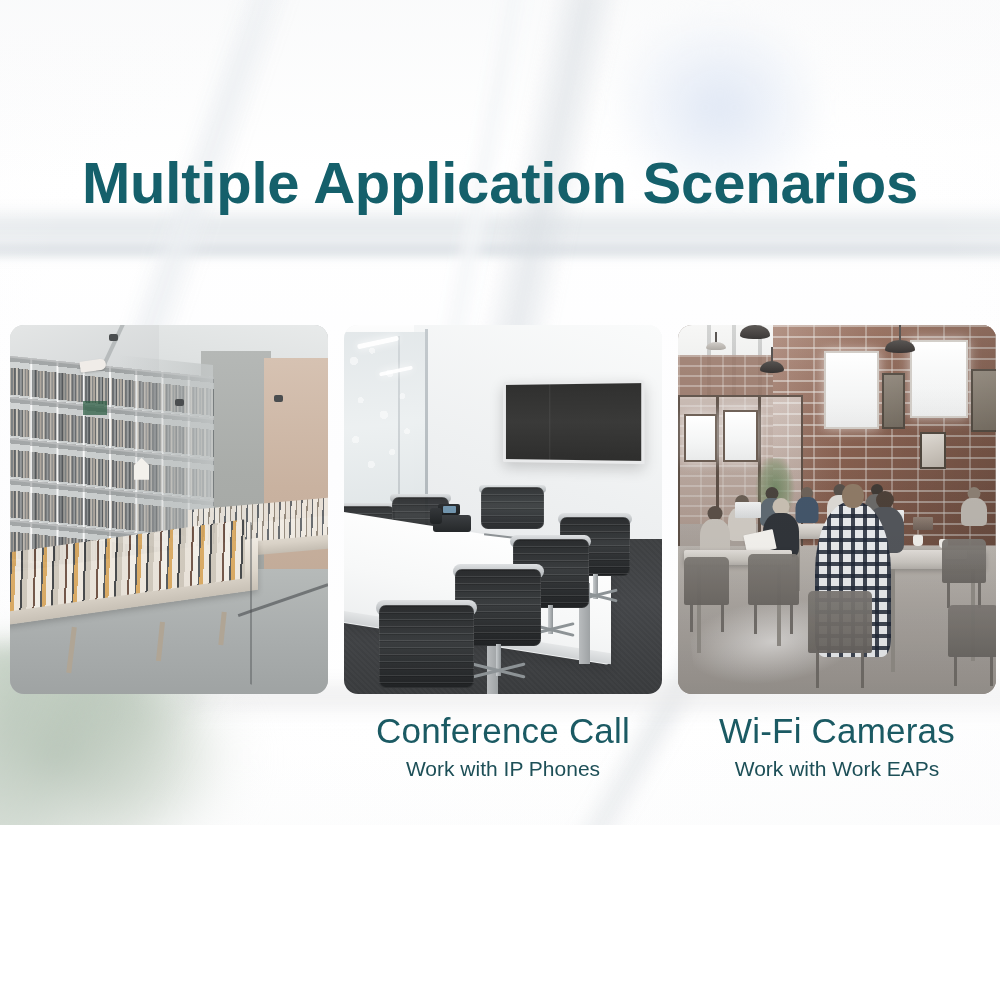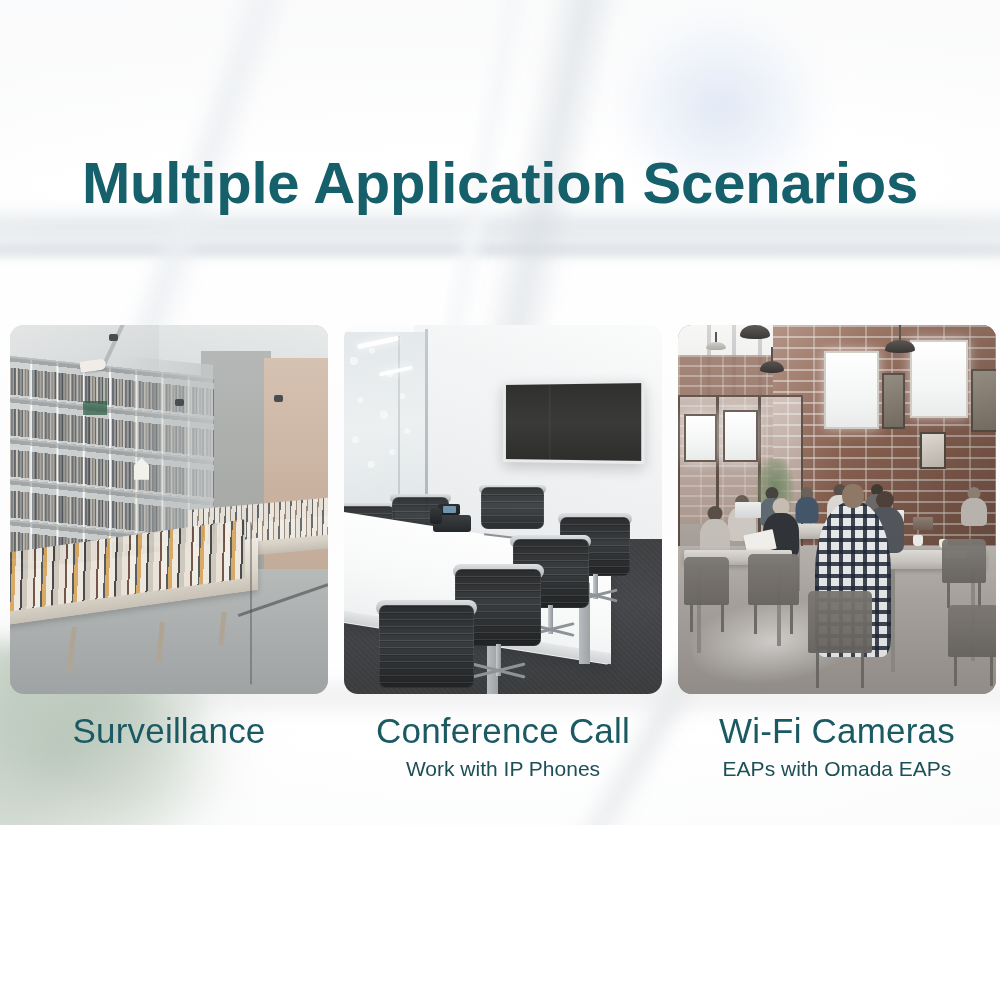--- a/index.html
+++ b/index.html
@@ -580,7 +580,6 @@
         <div class="railbar"></div>
       </div>
       <div class="cap">
-        <div class="cap-title" style="color:#1b5a63">Surveillance</div>
       </div>
     </div>
 

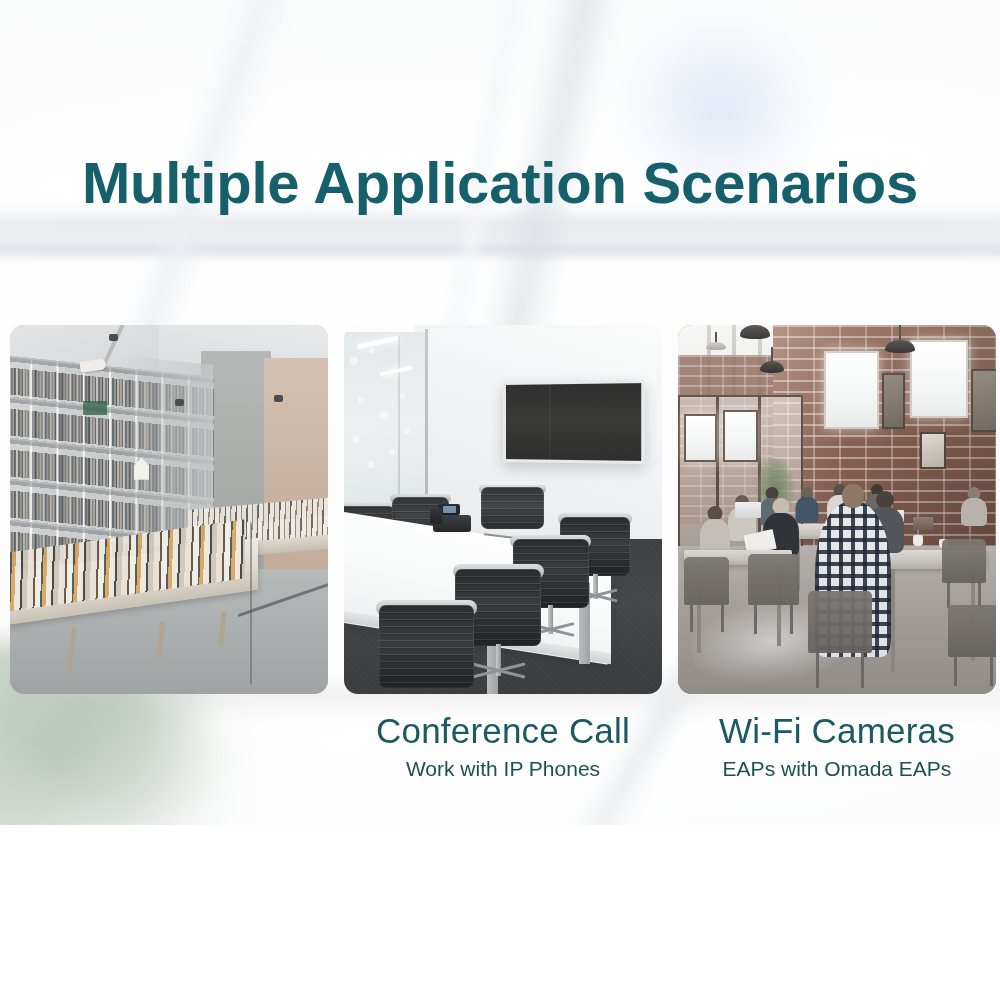--- a/index.html
+++ b/index.html
@@ -779,7 +779,7 @@
       </div>
       <div class="cap">
         <div class="cap-title" style="color:#1b5a63">Wi-Fi Cameras</div>
-        <div class="cap-sub" style="color:#1d4f57">EAPs with Omada EAPs</div>
+        <div class="cap-sub" style="color:#1d4f57">Work with Work EAPs</div>
       </div>
     </div>
 

